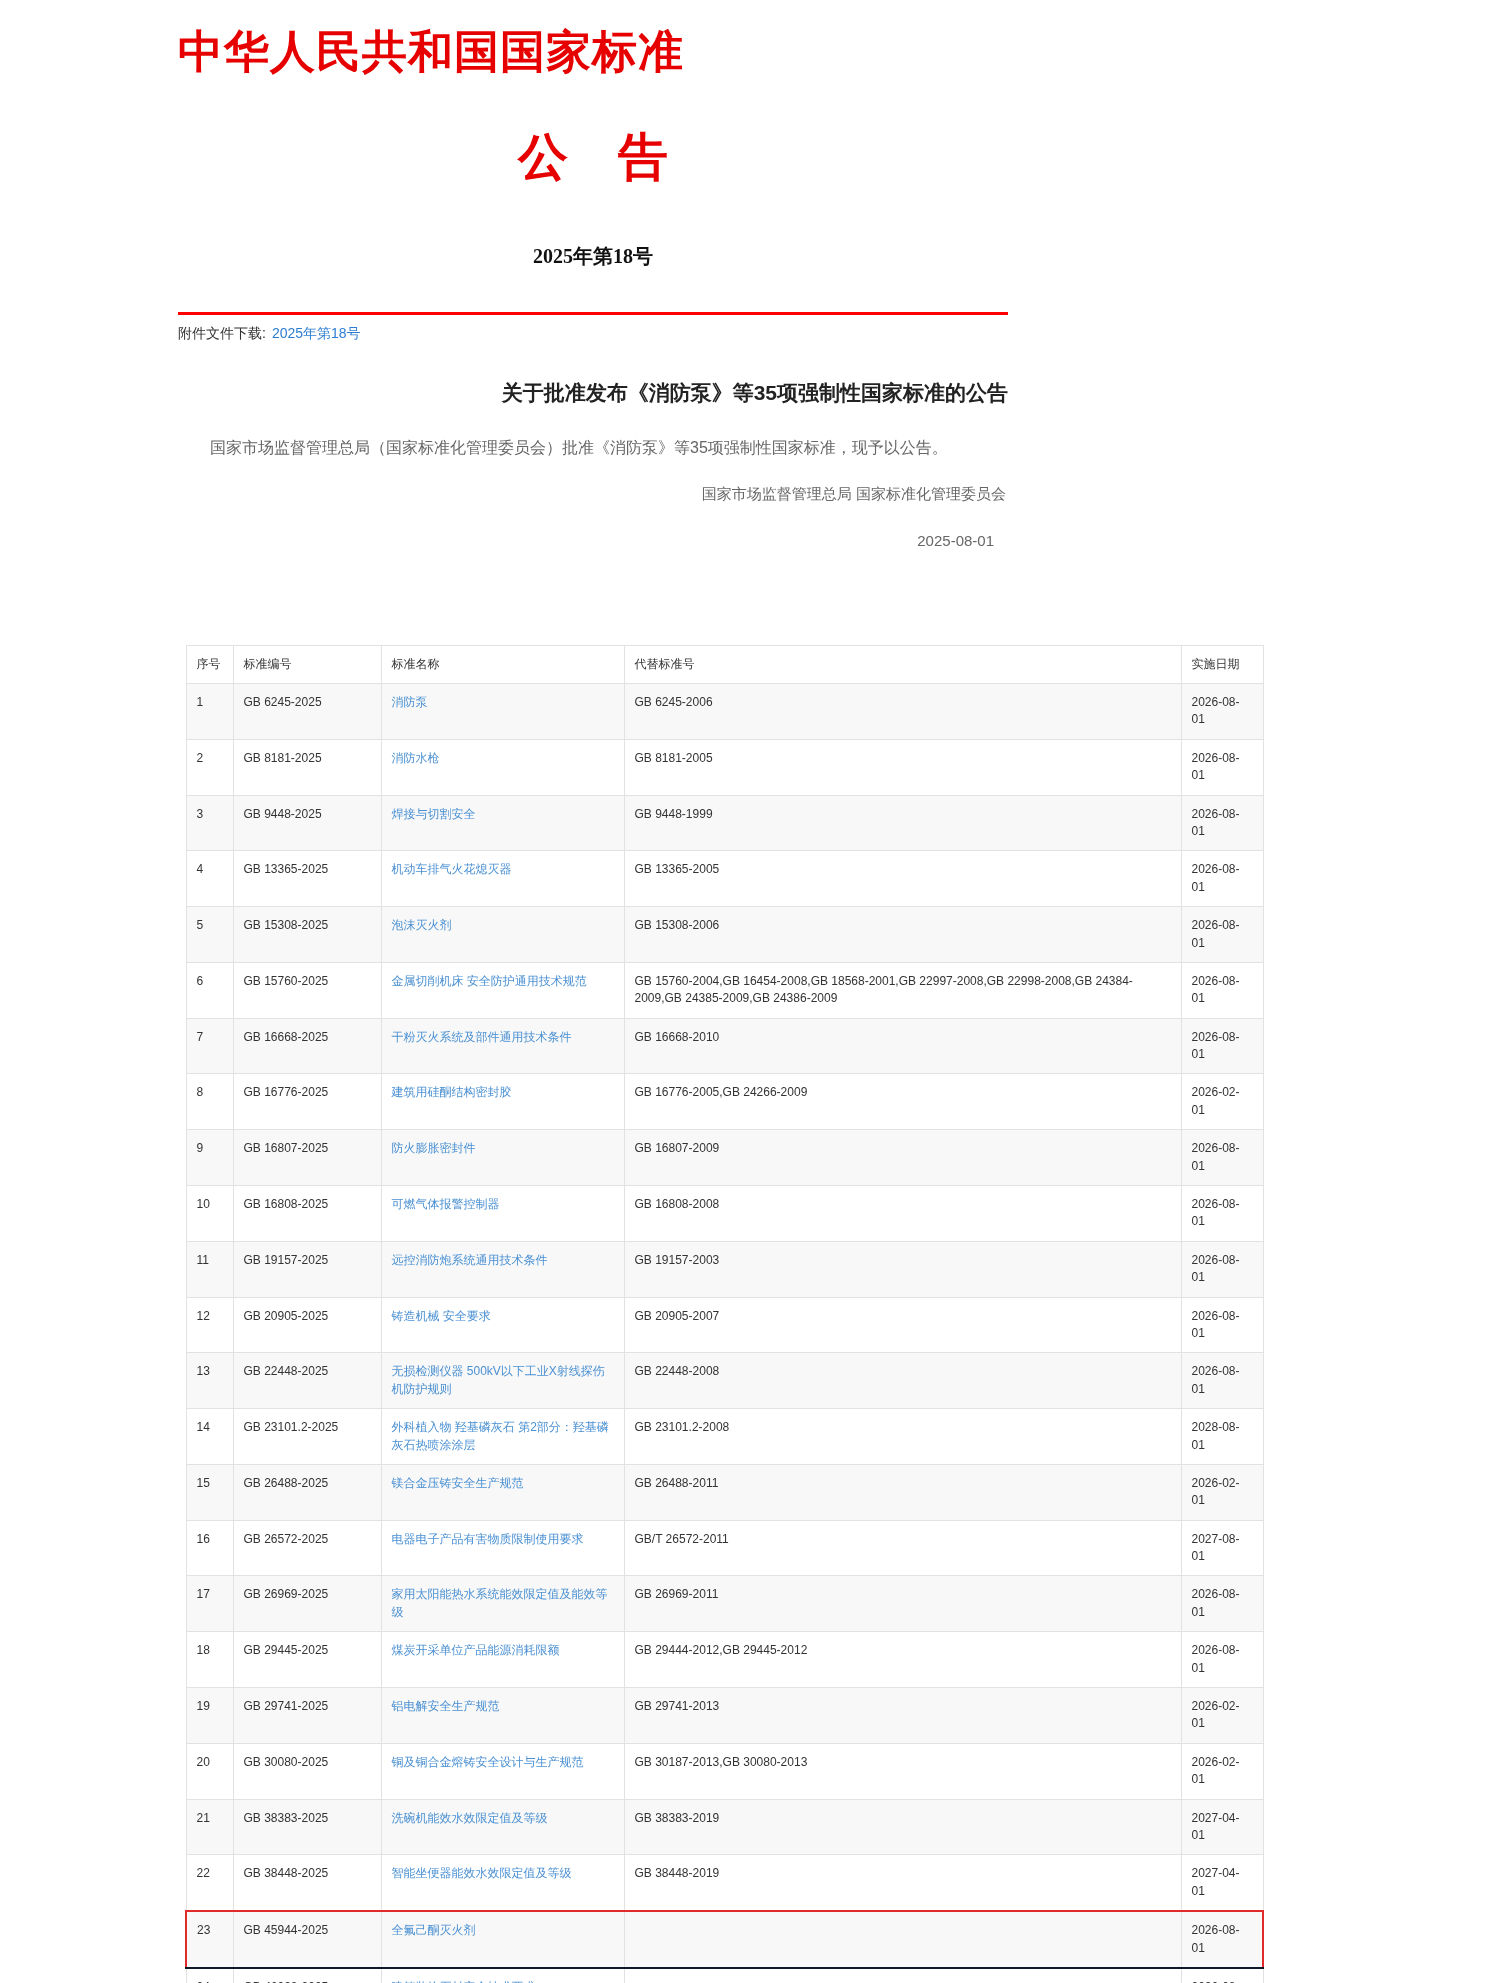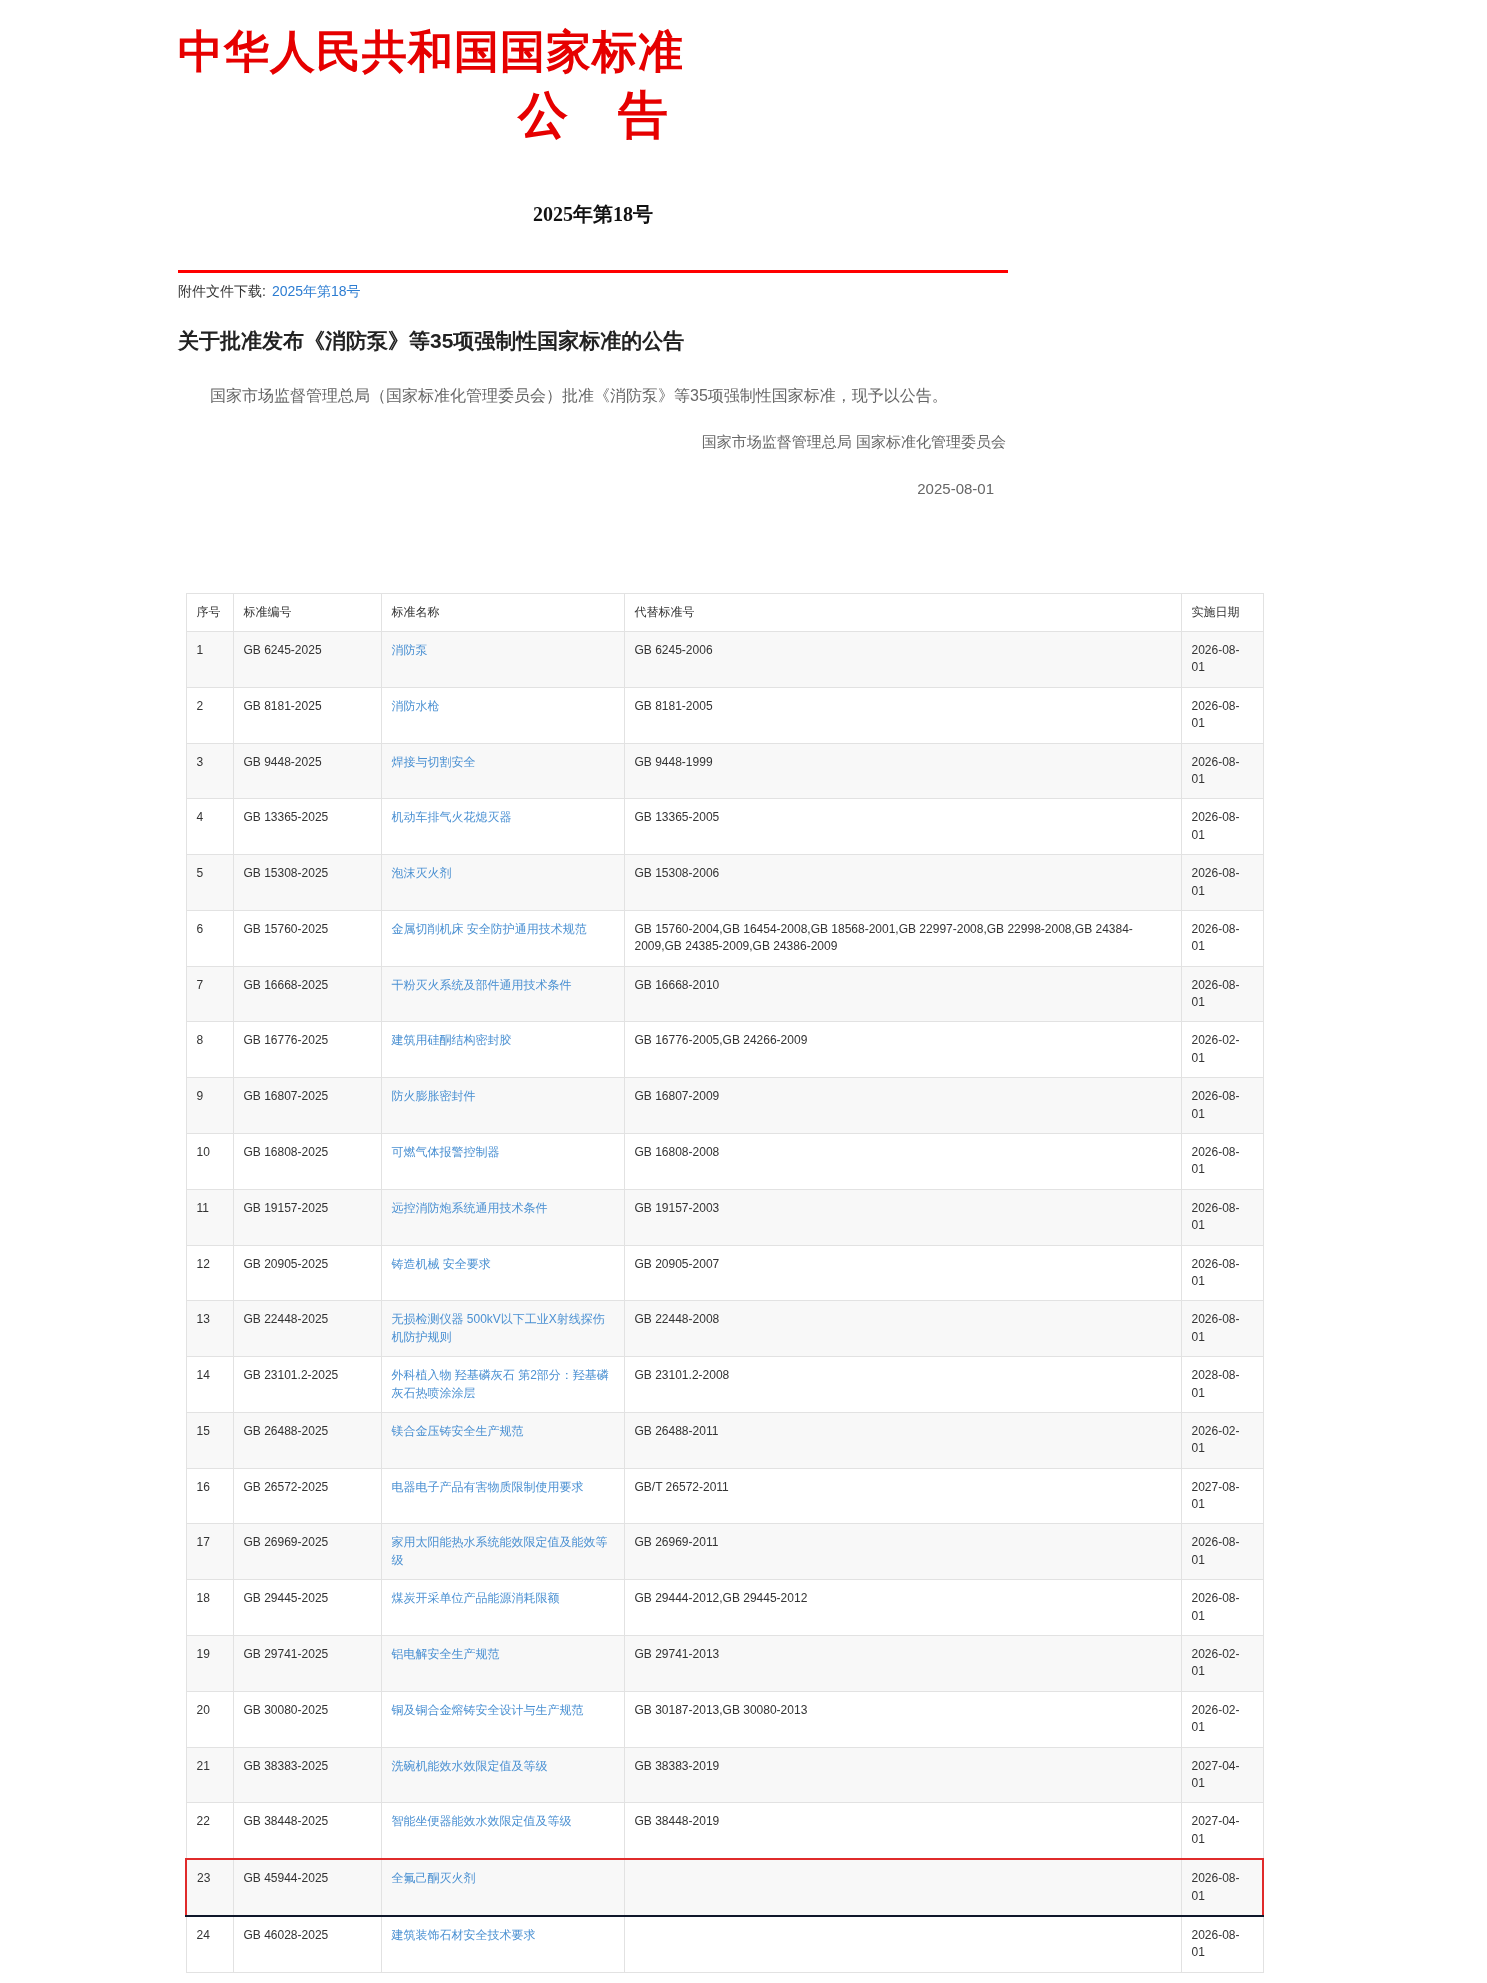--- a/index.html
+++ b/index.html
@@ -27,6 +27,7 @@
     font-size: 50px;
     color: #e60000;
     text-align: center;
+    margin-top: 42px;
     white-space: pre;
   }
   .issue-number {

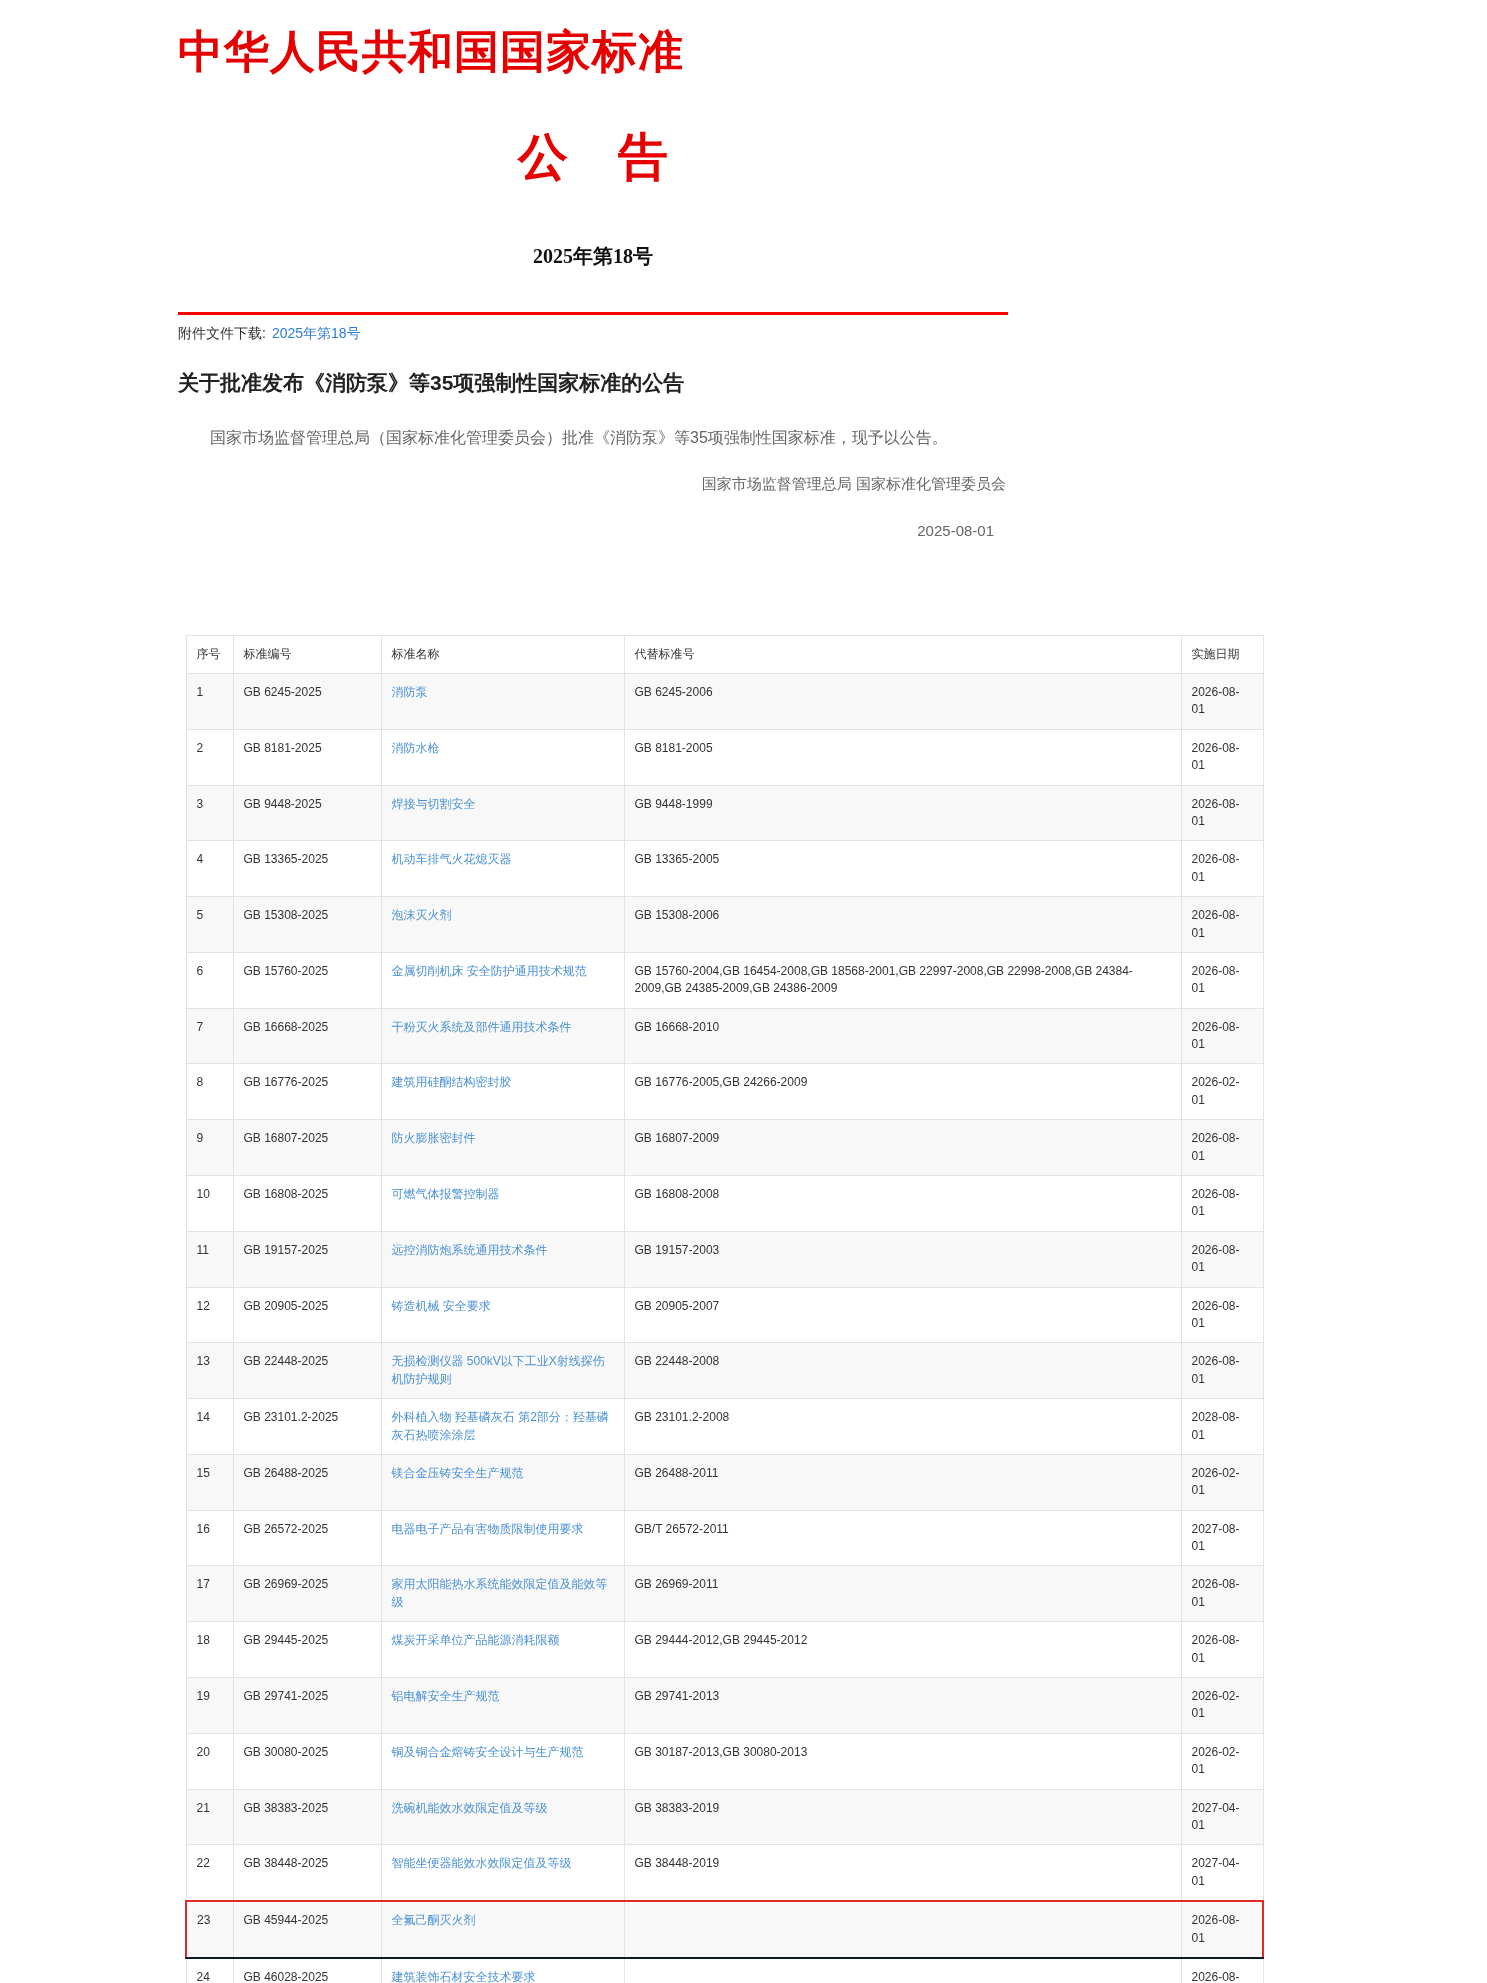--- a/index.html
+++ b/index.html
@@ -55,8 +55,8 @@
     margin-left: 6px;
   }
   .doc-title {
-    margin-top: 26px;
-    text-align: left;
+    margin-top: 36px;
+    text-align: right;
     font-size: 21px;
     font-weight: 700;
     color: #222;

